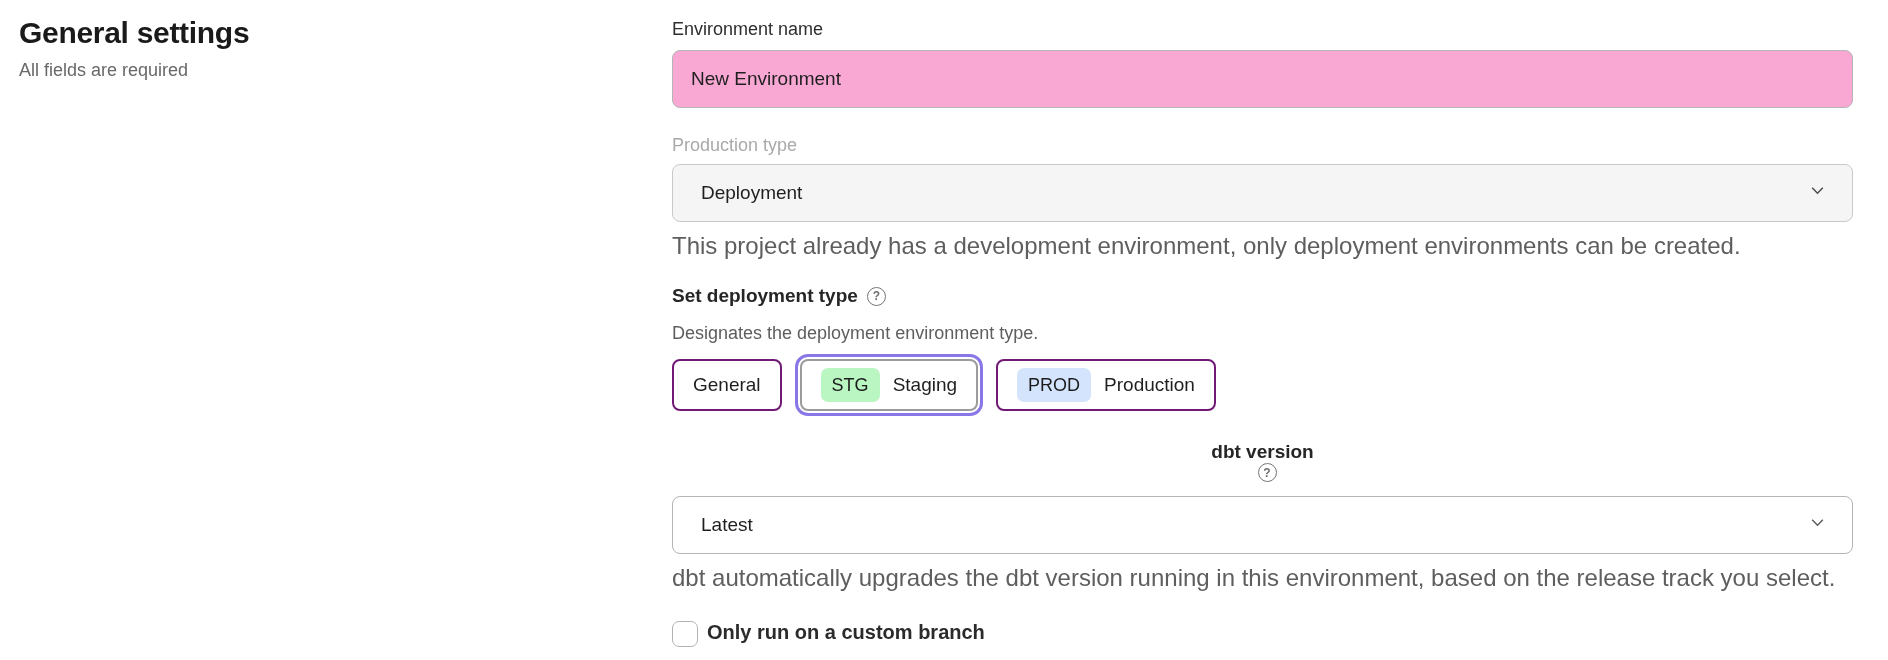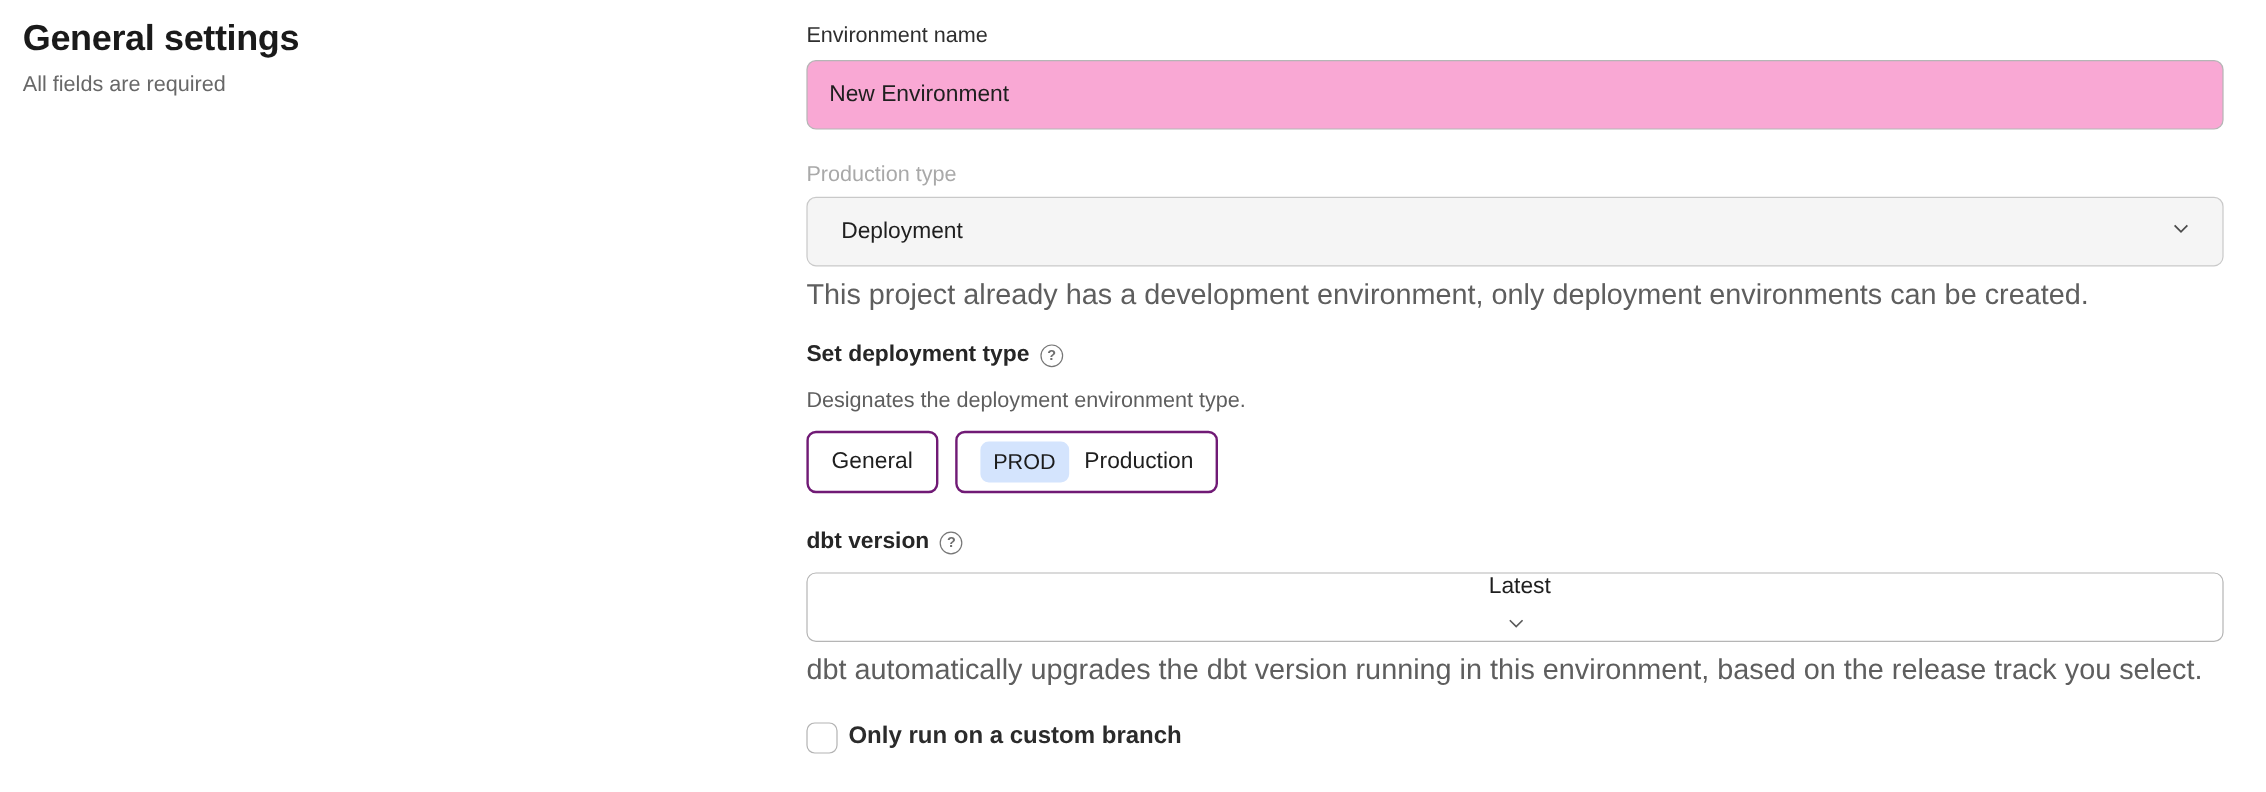--- a/index.html
+++ b/index.html
@@ -127,6 +127,10 @@
     <button class="type-btn">
       <span>General</span>
     </button>
+    <button class="type-btn selected">
+      <span class="badge badge-stg">STG</span>
+      <span>Staging</span>
+    </button>
     <button class="type-btn">
       <span class="badge badge-prod">PROD</span>
       <span>Production</span>

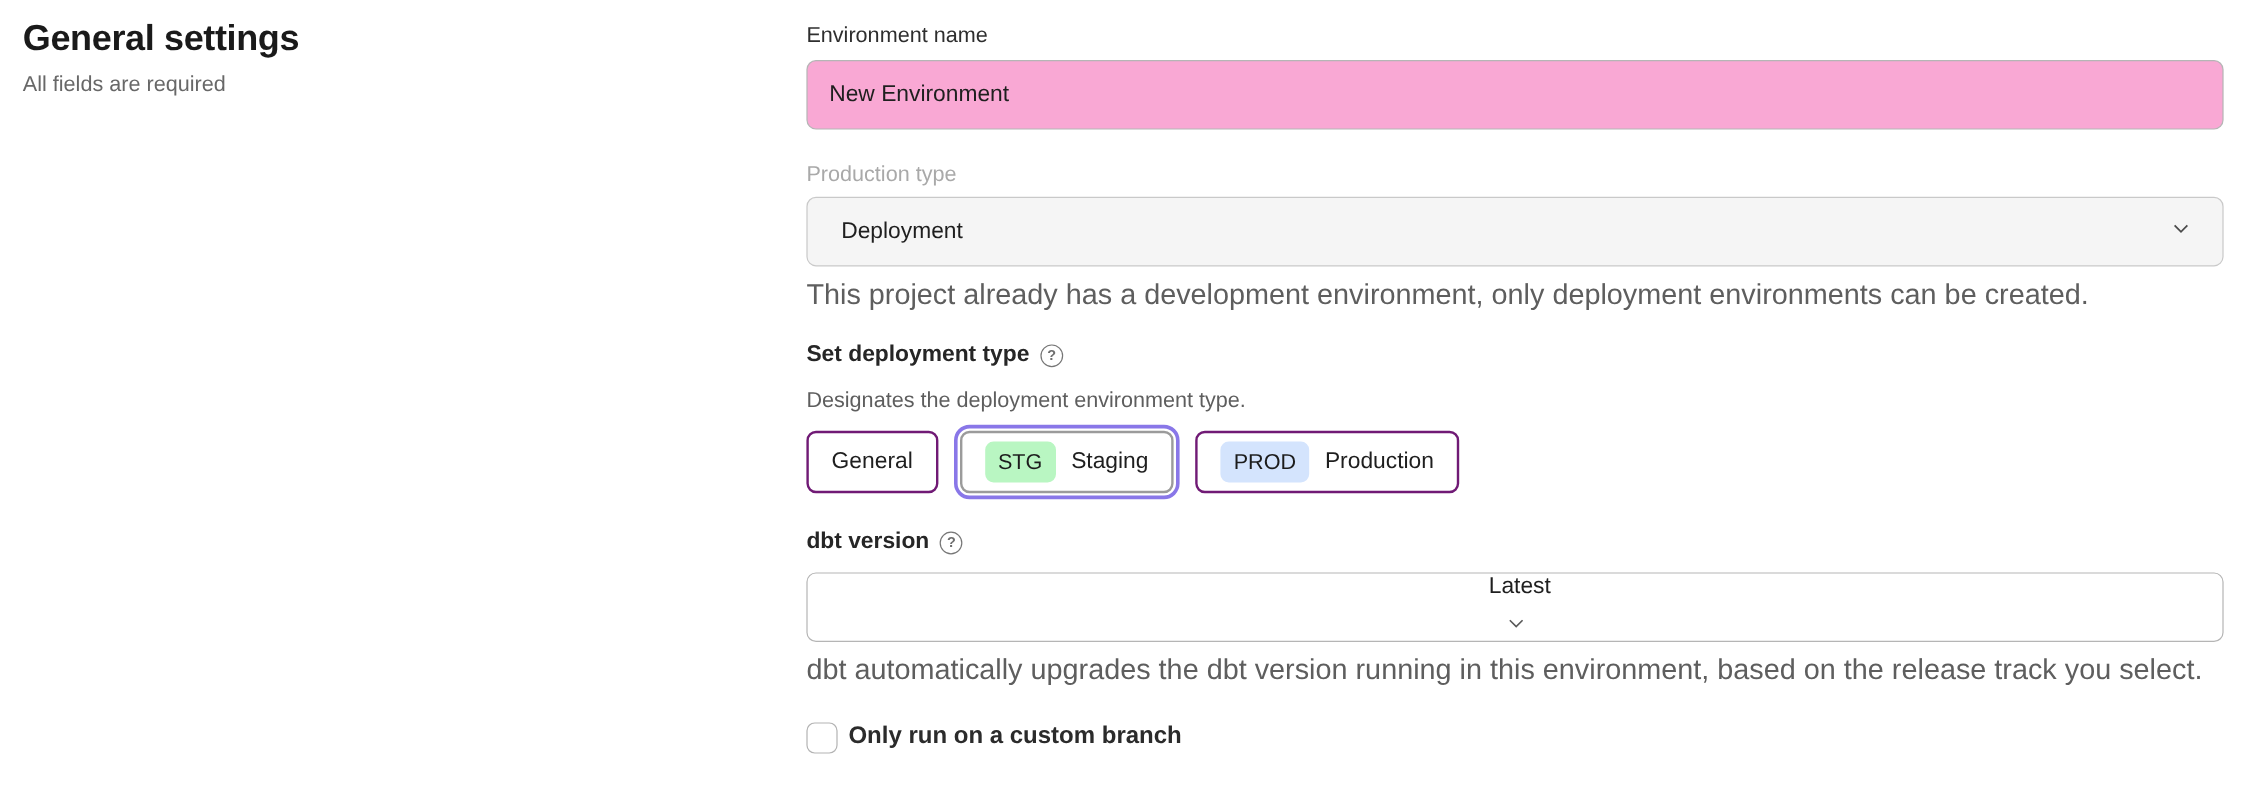--- a/index.html
+++ b/index.html
@@ -137,7 +137,7 @@
     </button>
   </div>
 
-  <div class="section-heading" style="margin-top:30px;">
+  <div class="section-heading" style="margin-top:30px;flex-direction:column;">
     <span class="label-bold">dbt version</span>
     <span class="help-icon">?</span>
   </div>

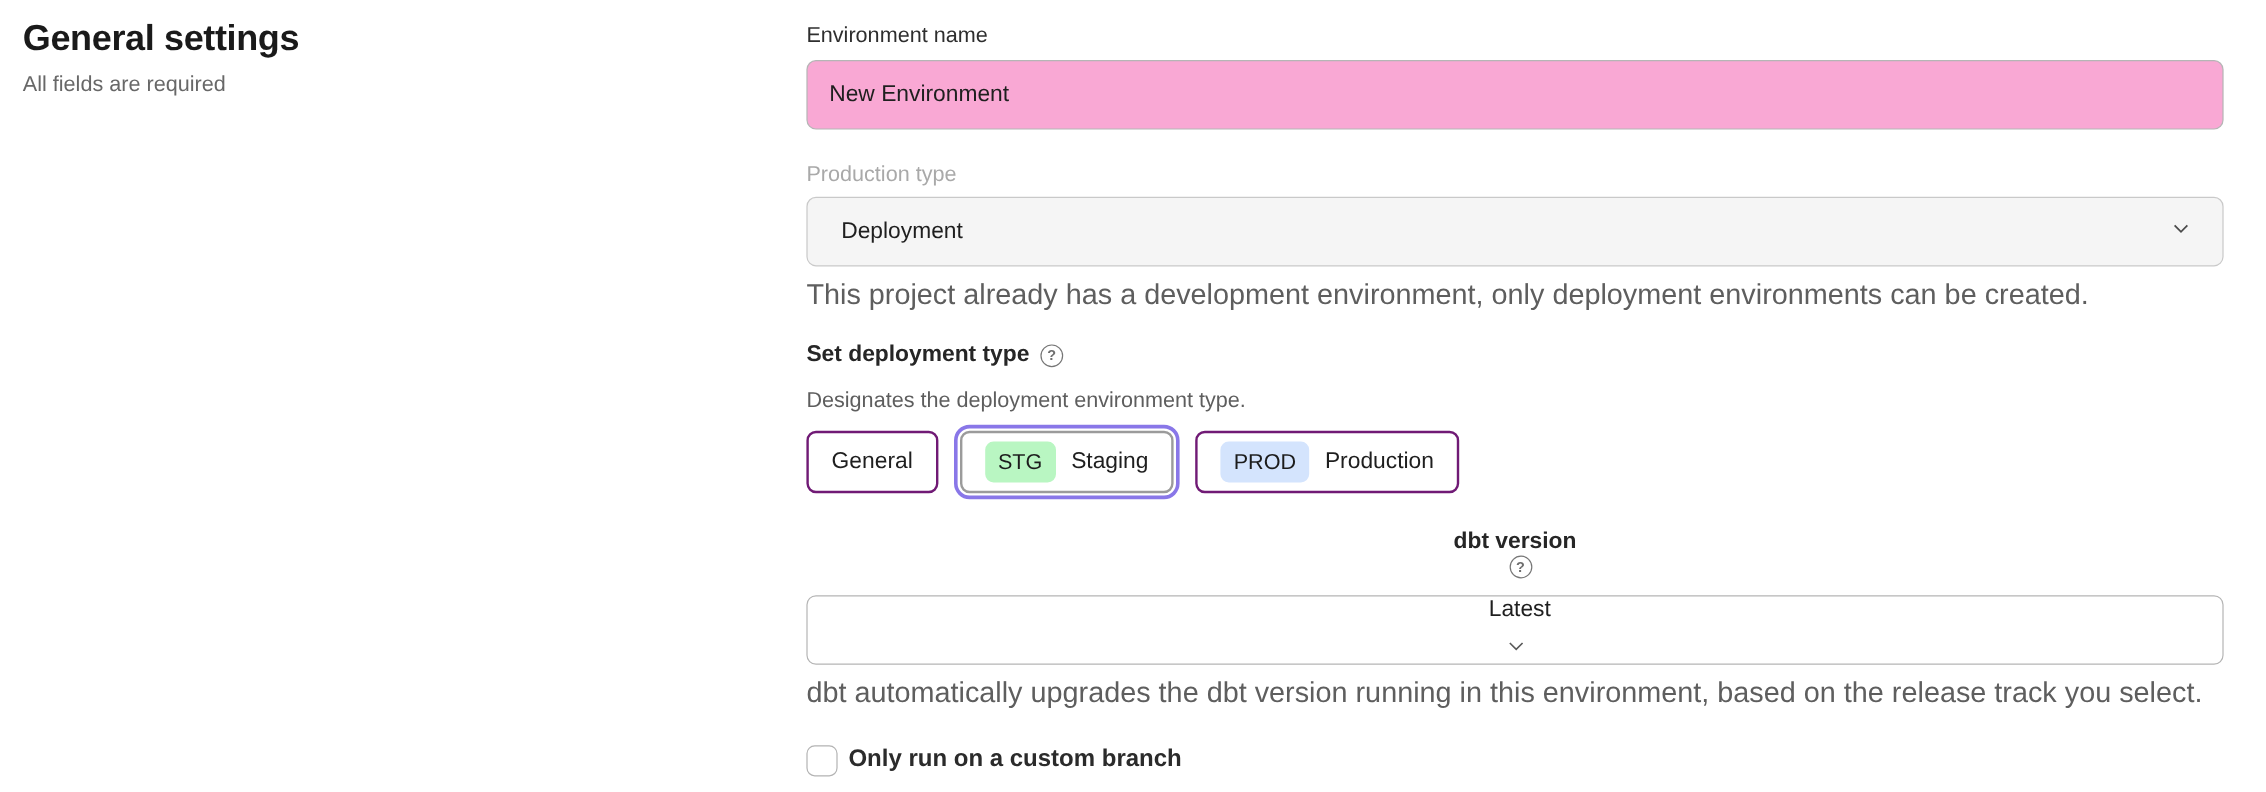--- a/index.html
+++ b/index.html
@@ -46,7 +46,7 @@
   .select-box.disabled {
     background: #f5f5f5; border-color: #c9c9c9; cursor: default;
   }
-  .select-box.spaced { margin-top: 14px; flex-direction: column; }
+  .select-box.spaced { margin-top: 14px; }
   .chevron { flex: 0 0 auto; margin-right: 6px; }
 
   .helper-text { margin-top: 13px; font-size: 24px; color: #5e5e5e; line-height: 22px; }

